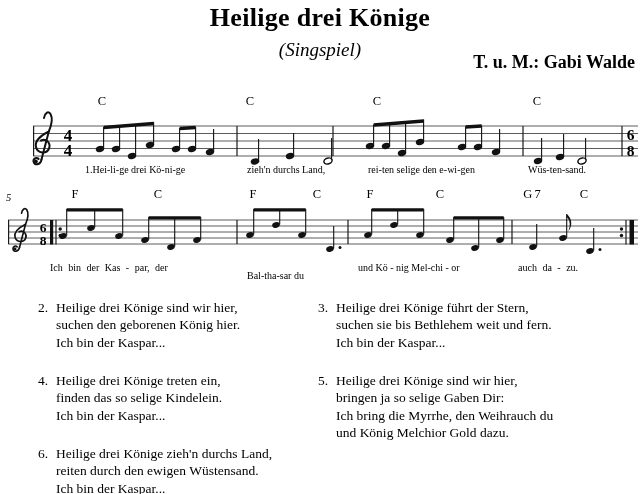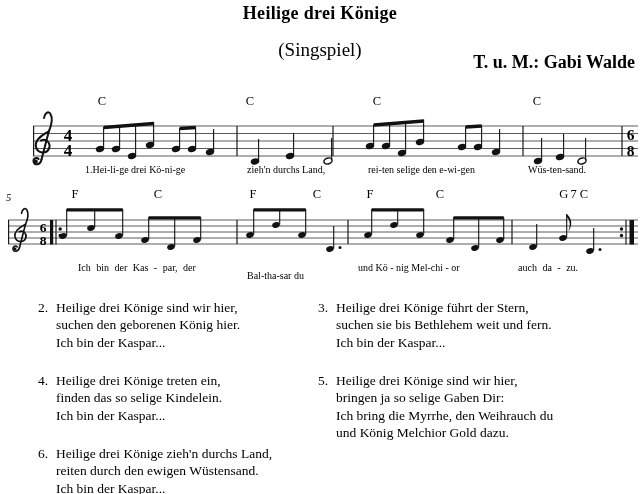--- a/index.html
+++ b/index.html
@@ -6,7 +6,7 @@
   #page{position:relative;width:640px;height:494px;background:#ffffff;overflow:hidden;
         font-family:"Liberation Serif", serif;color:#000;}
   .title{position:absolute;top:3px;left:0;right:0;text-align:center;
-         font-size:18px;font-weight:bold;letter-spacing:.3px;}
+         font-size:26px;font-weight:bold;letter-spacing:.3px;}
   .subtitle{position:absolute;top:39px;left:0;right:0;text-align:center;font-size:19px;}
   .credit{position:absolute;top:52px;right:5px;font-size:18px;font-weight:bold;}
   .chord{position:absolute;font-size:12.5px;transform:translateX(-50%);white-space:nowrap;}

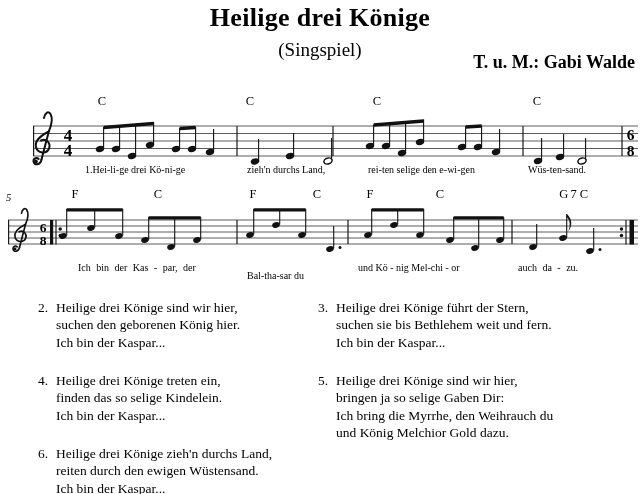--- a/index.html
+++ b/index.html
@@ -7,7 +7,7 @@
         font-family:"Liberation Serif", serif;color:#000;}
   .title{position:absolute;top:3px;left:0;right:0;text-align:center;
          font-size:26px;font-weight:bold;letter-spacing:.3px;}
-  .subtitle{position:absolute;top:39px;left:0;right:0;text-align:center;font-size:19px;}
+  .subtitle{position:absolute;top:39px;left:0;right:0;text-align:center;font-size:19px;font-style:italic;}
   .credit{position:absolute;top:52px;right:5px;font-size:18px;font-weight:bold;}
   .chord{position:absolute;font-size:12.5px;transform:translateX(-50%);white-space:nowrap;}
   .g7{letter-spacing:2px;margin-left:36px;}

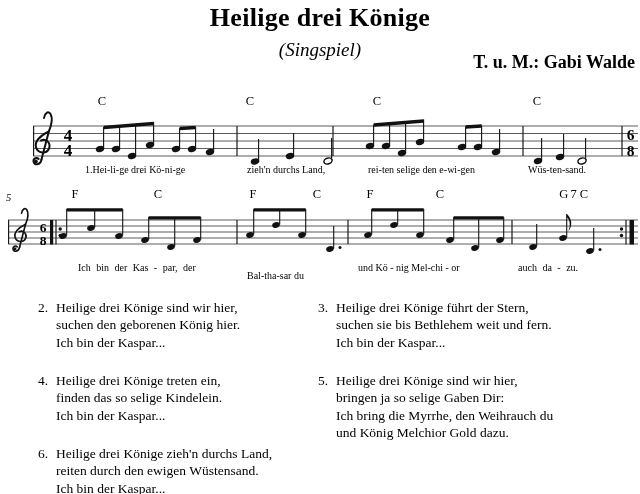--- a/index.html
+++ b/index.html
@@ -10,7 +10,7 @@
   .subtitle{position:absolute;top:39px;left:0;right:0;text-align:center;font-size:19px;font-style:italic;}
   .credit{position:absolute;top:52px;right:5px;font-size:18px;font-weight:bold;}
   .chord{position:absolute;font-size:12.5px;transform:translateX(-50%);white-space:nowrap;}
-  .g7{letter-spacing:2px;margin-left:36px;}
+  .g7{letter-spacing:2px;}
   .lyric{position:absolute;font-size:10px;white-space:nowrap;}
   .ws3{word-spacing:3px;}
   .mnum{position:absolute;left:6px;top:192px;font-size:10.5px;font-style:italic;}

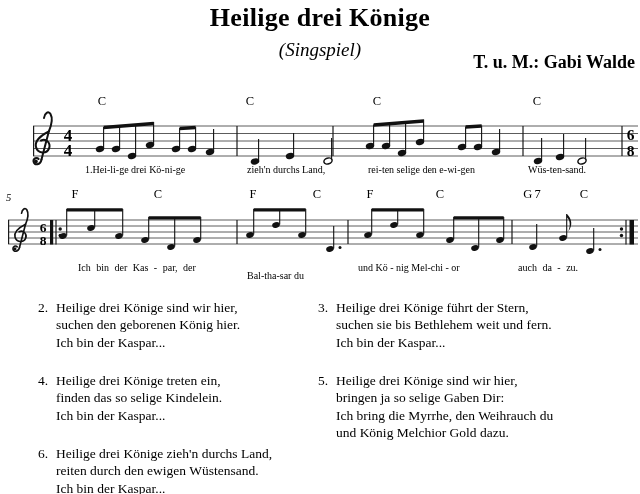--- a/index.html
+++ b/index.html
@@ -235,7 +235,7 @@
   <span class="chord g7" style="left:533px;top:187px">G7</span>
   <span class="chord" style="left:584px;top:187px">C</span>
 
-  <div class="lyric ws3" style="left:78px;top:262px">Ich bin der Kas - par, der</div>
+  <div class="lyric ws3" style="left:50px;top:262px">Ich bin der Kas - par, der</div>
   <div class="lyric" style="left:247px;top:270px">Bal-tha-sar du</div>
   <div class="lyric" style="left:358px;top:262px">und Kö - nig Mel-chi - or</div>
   <div class="lyric ws3" style="left:518px;top:262px">auch da - zu.</div>

